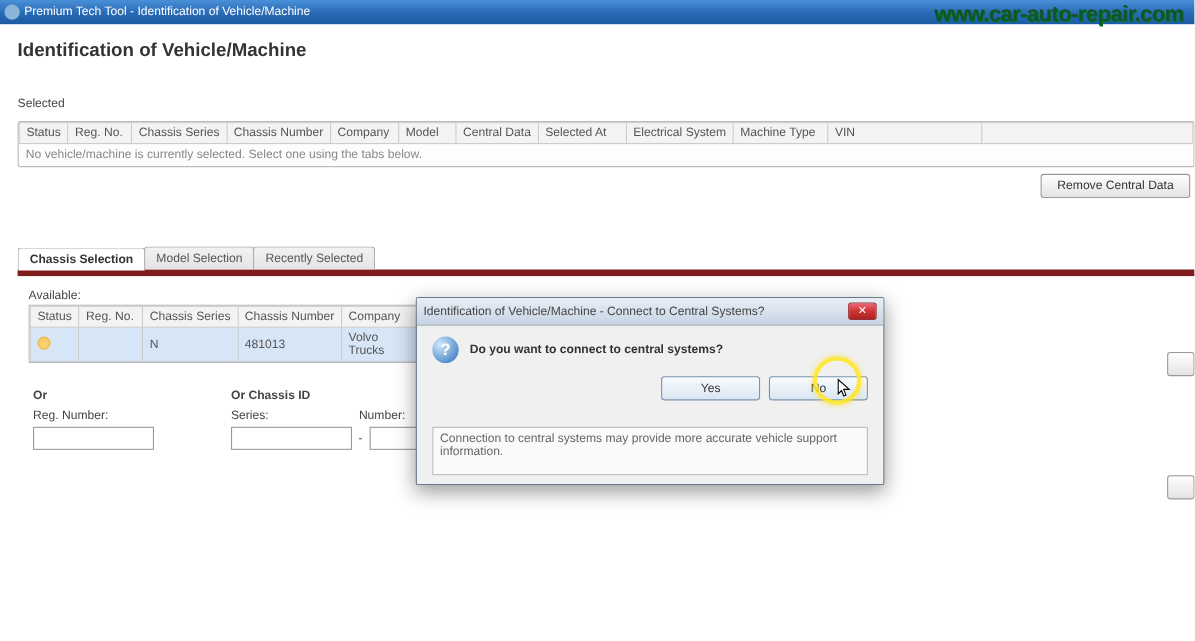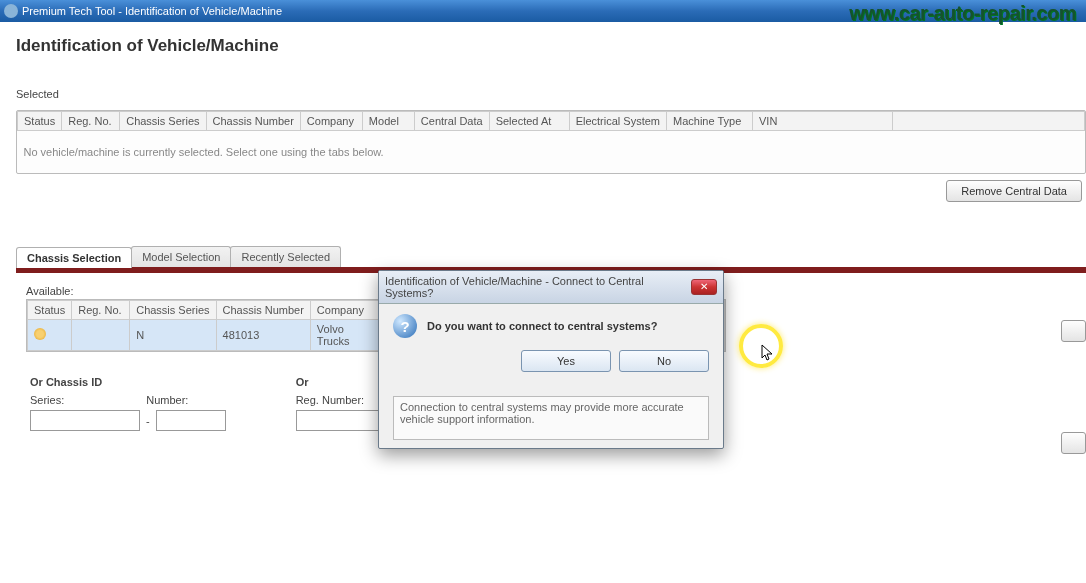--- a/index.html
+++ b/index.html
@@ -16,7 +16,7 @@
 .selected-box { border: 1px solid #bbb; border-radius: 2px; background: #fdfdfd; margin-bottom: 4px; }
 .selected-table { width: 100%; border-collapse: collapse; font-size: 11px; }
 .selected-table th { background: #f3f3f3; border: 1px solid #ccc; padding: 3px 6px; font-weight: normal; color: #555; text-align: left; white-space: nowrap; }
-.selected-table td.msg { padding: 15px 6px; color: #888; border-top: 1px solid #ccc; }
+.selected-table td.msg { padding: 4px 6px; color: #888; border-top: 1px solid #ccc; }
 .col-status { width: 44px; } .col-reg { width: 58px; } .col-series { width: 78px; } .col-number { width: 88px; }
 .col-company { width: 62px; } .col-model { width: 52px; } .col-cdata { width: 70px; } .col-sel { width: 80px; }
 .col-es { width: 92px; } .col-mt { width: 86px; } .col-vin { width: 140px; }

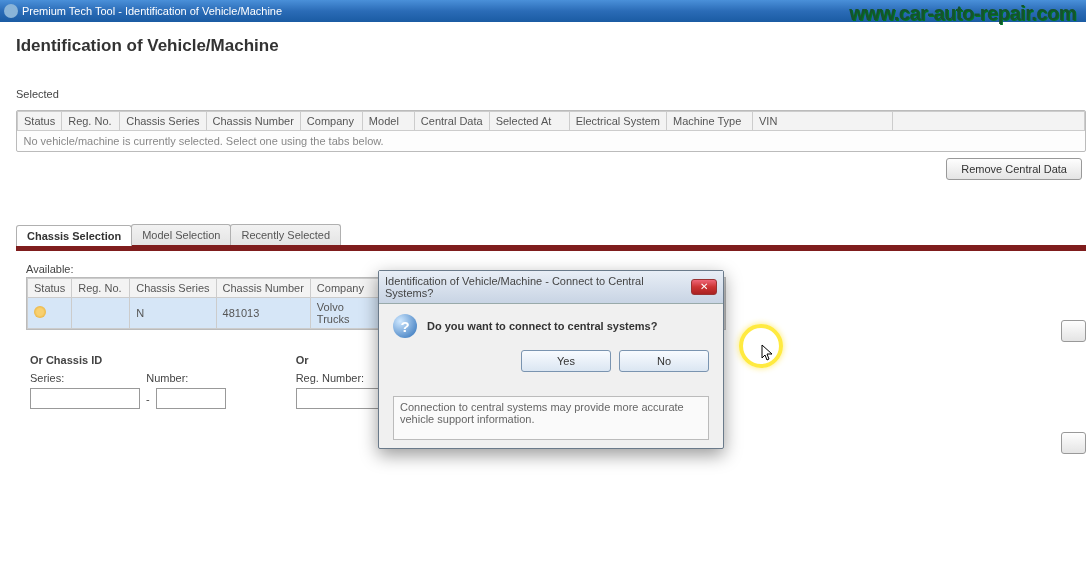--- a/index.html
+++ b/index.html
@@ -47,7 +47,7 @@
 .side-btns { position: absolute; right: 0; top: 320px; display:flex; flex-direction:column; gap: 90px; }
 
 
-.overlay-dialog { position: absolute; left: 378px; top: 270px; width: 346px; box-shadow: 0 6px 18px rgba(0,0,0,0.4); border: 1px solid #6a7a8a; border-radius: 2px; background: #f0f0f0; }
+.overlay-dialog { position: absolute; left: 378px; top: 270px; width: 426px; box-shadow: 0 6px 18px rgba(0,0,0,0.4); border: 1px solid #6a7a8a; border-radius: 2px; background: #f0f0f0; }
 .dlg-title { background: linear-gradient(to bottom, #e8eef6, #c8d4e4); border-bottom: 1px solid #9aa; padding: 4px 6px; font-size: 11px; color: #444; display:flex; align-items:center; }
 .dlg-title .spacer { flex: 1; }
 .dlg-close { width: 26px; height: 16px; background: linear-gradient(to bottom, #e67 0%, #c33 50%, #a22 100%); border: 1px solid #933; border-radius: 3px; display:flex; align-items:center; justify-content:center; color:#fff; font-size:10px; line-height:1; cursor:pointer; }

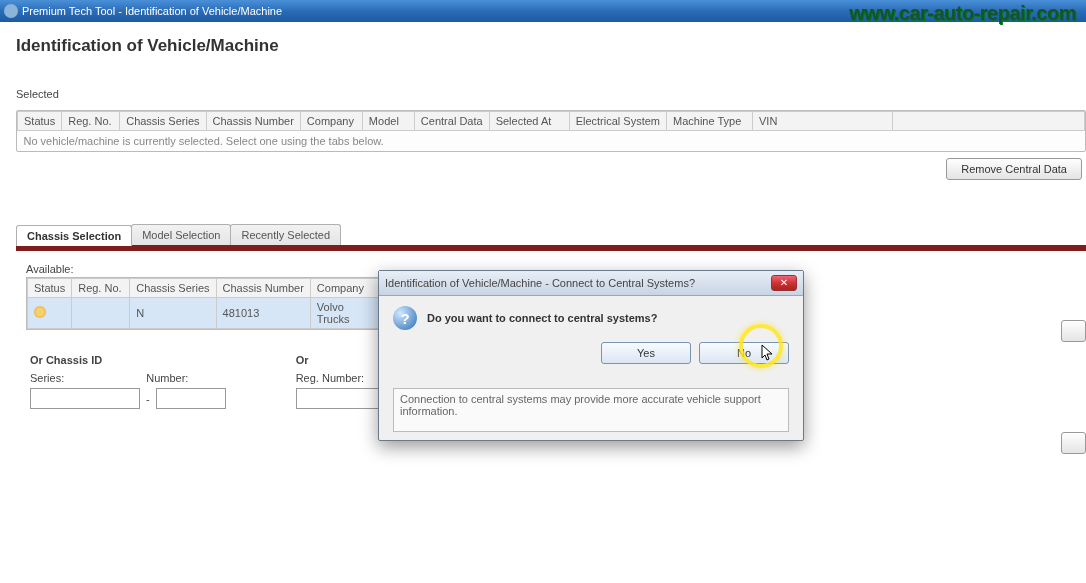--- a/index.html
+++ b/index.html
@@ -140,6 +140,15 @@
 
     <div class="or-section">
       <div class="or-col">
+        <div class="or-title">Or</div>
+        <div class="or-row">
+            <span>Reg. Number:</span>
+          </div>
+        <div class="or-row">
+            <input class="tinput w3" style="">
+          </div>
+      </div>
+      <div class="or-col">
         <div class="or-title">Or Chassis ID</div>
         <div class="or-row">
           <span>Series:</span>
@@ -151,15 +160,6 @@
           <span>-</span>
           <input class="tinput w2" style="">
         </div>
-      </div>
-      <div class="or-col">
-        <div class="or-title">Or</div>
-        <div class="or-row">
-            <span>Reg. Number:</span>
-          </div>
-        <div class="or-row">
-            <input class="tinput w3" style="">
-          </div>
       </div>
     </div>
   </div>

